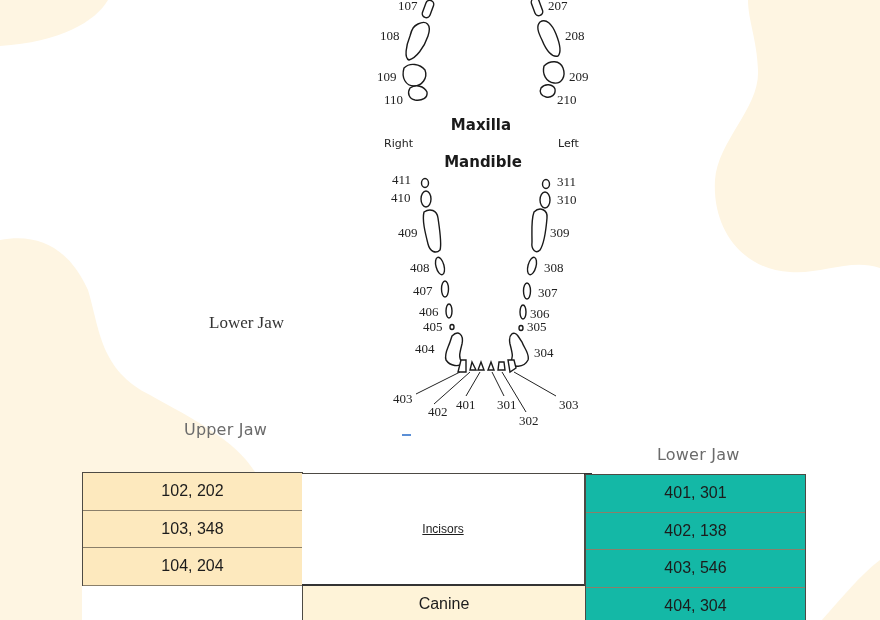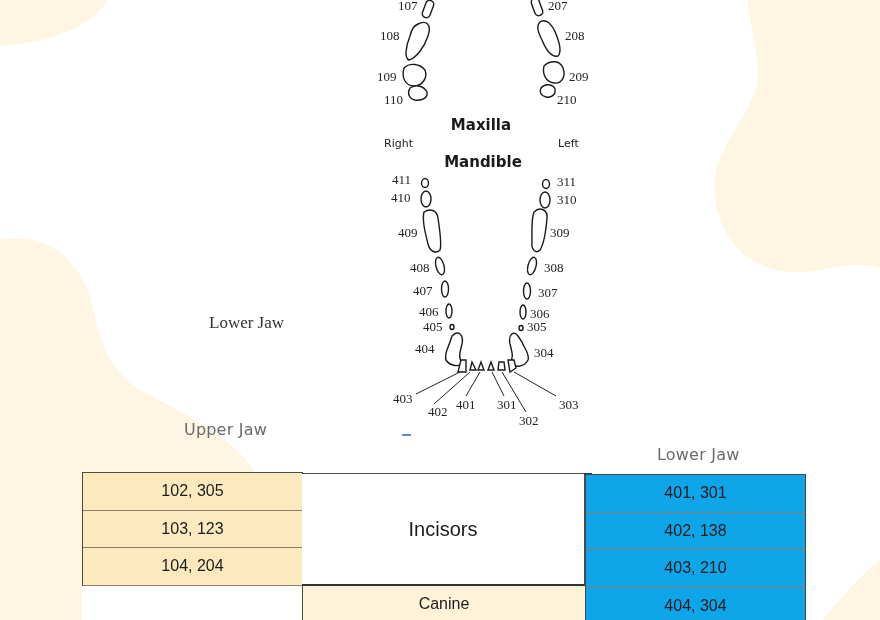--- a/index.html
+++ b/index.html
@@ -164,7 +164,7 @@
 <div class="section-label" style="left:657px; top:445px;">Lower Jaw</div>
 
 <div class="col upper-col">
-  <div class="cell">102, 305</div>
+  <div class="cell">102, 202</div>
   <div class="cell">103, 123</div>
   <div class="cell">104, 204</div>
 </div>

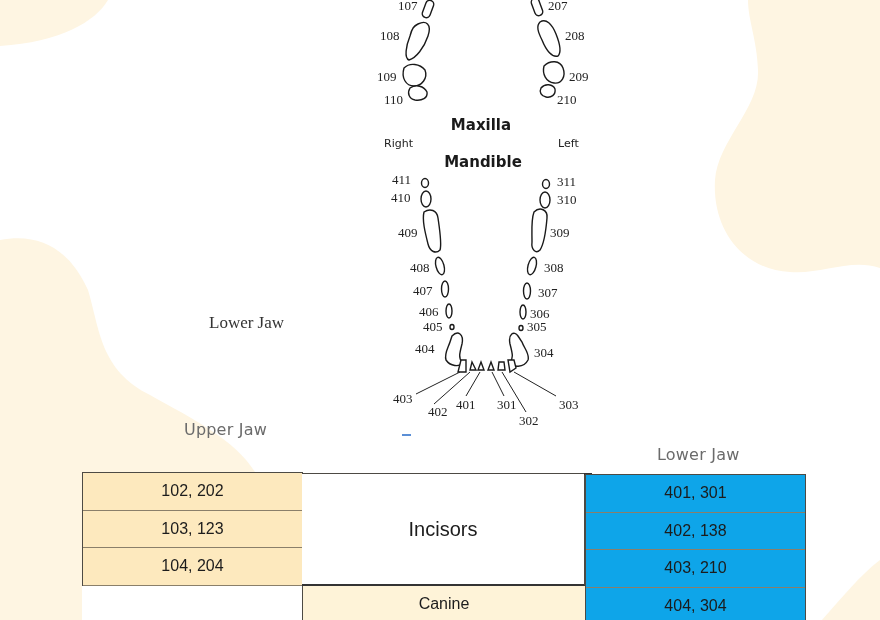--- a/index.html
+++ b/index.html
@@ -43,7 +43,7 @@
   .upper-col { left: 82px; top: 472px; width: 219px; }
   .upper-col .cell { height: 37.5px; background: #fde9be; }
   .lower-col { left: 585px; top: 474px; width: 219px; }
-  .lower-col .cell { height: 37.5px; background: #0ea5e9; }
+  .lower-col .cell { height: 37.5px; background: #14b8a6; }
 
   .mid-incisors {
     position: absolute; z-index: 2; left: 302px; top: 473px; width: 282px; height: 110px;

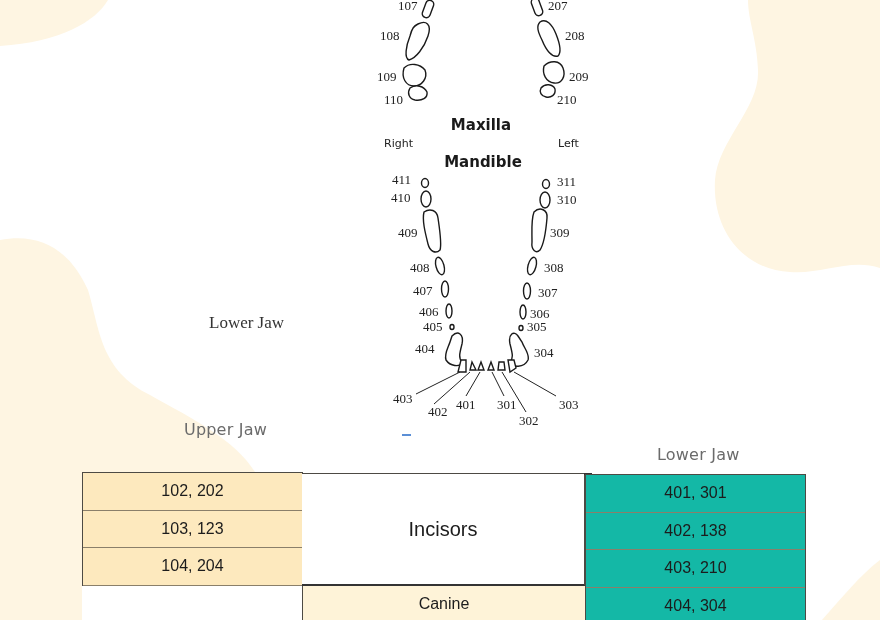--- a/index.html
+++ b/index.html
@@ -165,7 +165,7 @@
 
 <div class="col upper-col">
   <div class="cell">102, 202</div>
-  <div class="cell">103, 123</div>
+  <div class="cell">103, 348</div>
   <div class="cell">104, 204</div>
 </div>
 

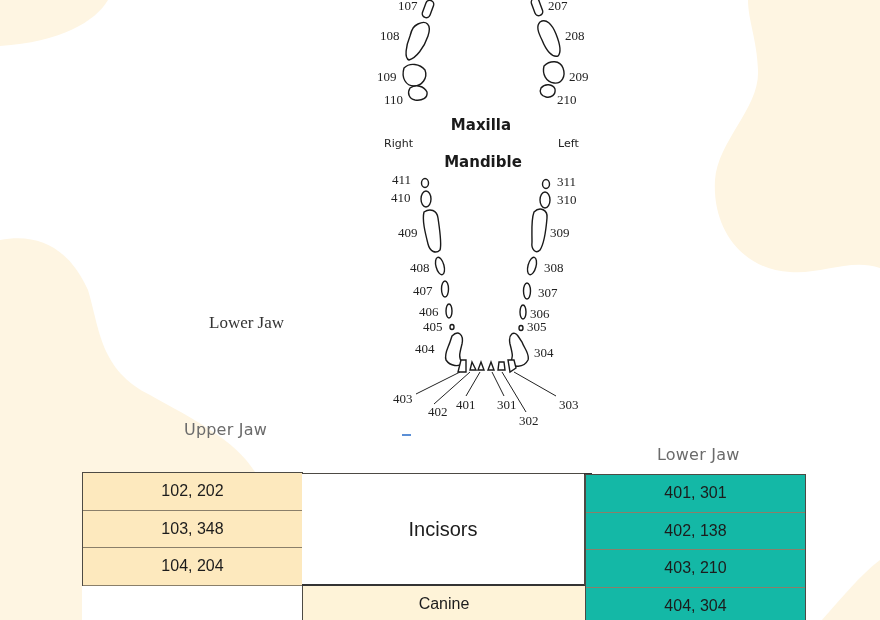--- a/index.html
+++ b/index.html
@@ -49,7 +49,7 @@
     position: absolute; z-index: 2; left: 302px; top: 473px; width: 282px; height: 110px;
     background: #ffffff; border-top: 1.5px solid #4d4a44; border-right: 1.5px solid #4d4a44;
     border-bottom: 2px solid #333; display: flex; align-items: center; justify-content: center;
-    font-size: 20px; color: #1c1c1c;
+    font-size: 12px; color: #1c1c1c; text-decoration: underline;
   }
   .mid-canine {
     position: absolute; z-index: 2; left: 302px; top: 586px; width: 282px; height: 36px;

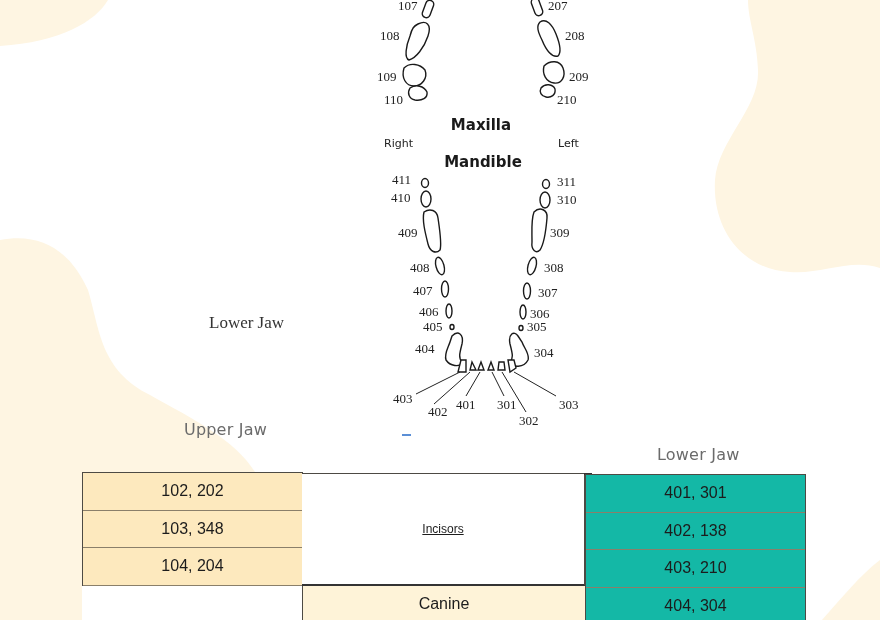--- a/index.html
+++ b/index.html
@@ -176,7 +176,7 @@
 <div class="col lower-col">
   <div class="cell">401, 301</div>
   <div class="cell">402, 138</div>
-  <div class="cell">403, 210</div>
+  <div class="cell">403, 546</div>
   <div class="cell">404, 304</div>
 </div>
 

